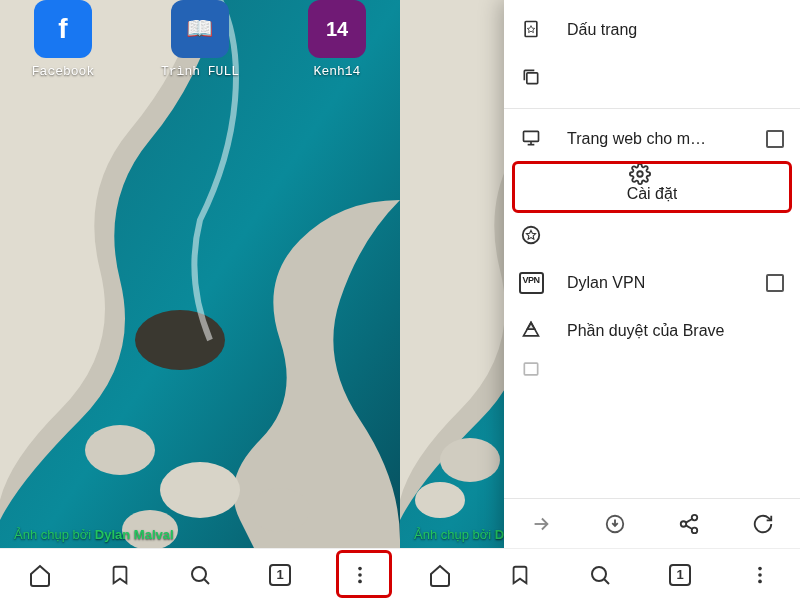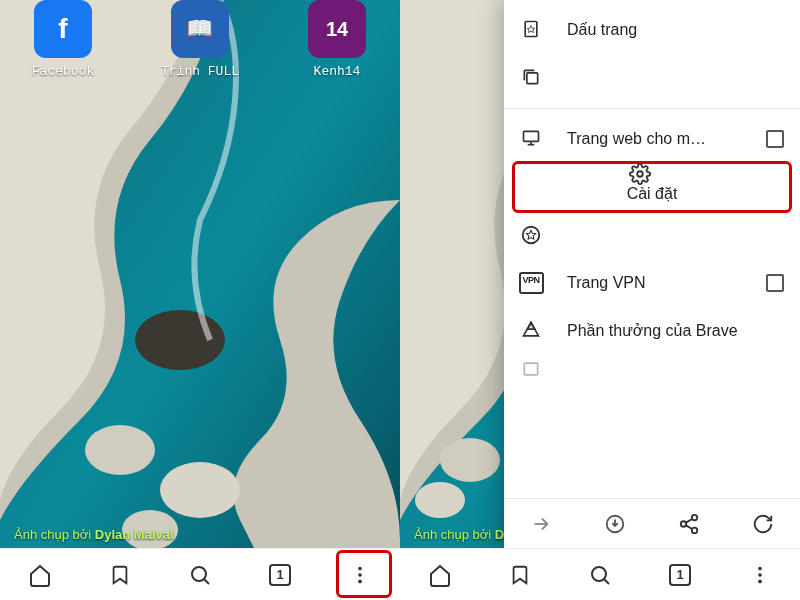--- a/index.html
+++ b/index.html
@@ -188,7 +188,7 @@
           <span class="micon">
             <span class="vpnbox">VPN</span>
           </span>
-          <span class="mlabel">Trang VPN</span>
+          <span class="mlabel">Dylan VPN</span>
           <span class="mcheck"></span>
         </div>
         <div class="mitem">

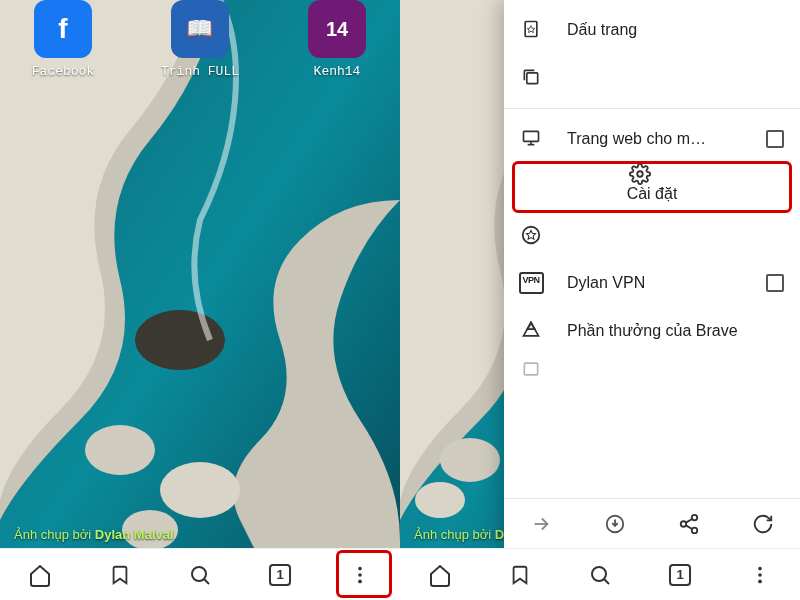--- a/index.html
+++ b/index.html
@@ -198,7 +198,7 @@
                 <path d="M12 3l-4.5 8h9z" fill="#333" fill-opacity="0.15"></path>
               </svg>
           </span>
-          <span class="mlabel">Phần thưởng của Brave</span>
+          <span class="mlabel">Phần duyệt của Brave</span>
         </div>
         <div class="mitem" style="opacity:.35;height:30px;">
           <span class="micon">

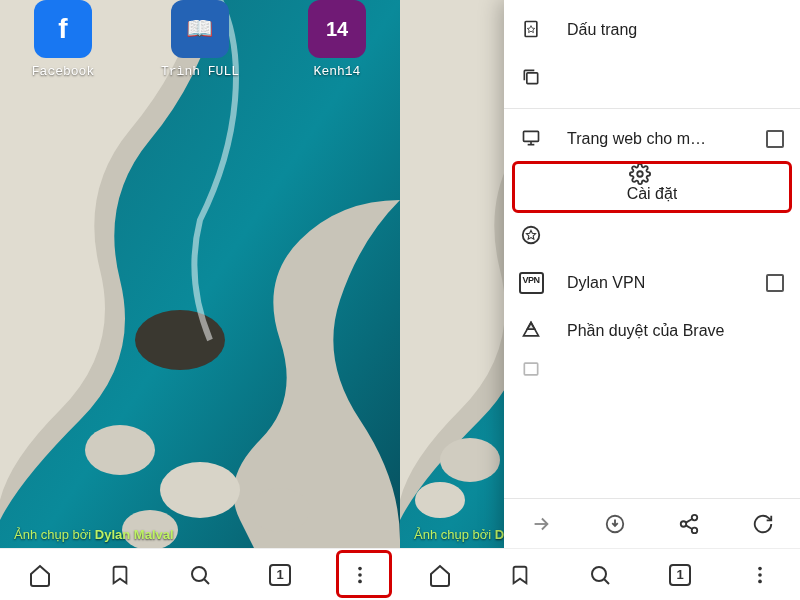--- a/index.html
+++ b/index.html
@@ -15,7 +15,7 @@
   .appicon.tf { background: #2463b5; font-size: 22px; }
   .appicon.k14 { background: #701a75; font-size: 20px; flex-direction: column; text-align: right; }
   .applabel { color: #fff; font-size: 13px; margin-top: 6px; text-shadow: 0 1px 2px rgba(0,0,0,.6); font-family: Liberation Mono, monospace; }
-  .caption { position: absolute; bottom: 58px; left: 14px; color: #bef264; font-size: 13px; text-shadow: 0 1px 2px rgba(0,0,0,.7); }
+  .caption { position: absolute; bottom: 58px; left: 14px; color: #22c55e; font-size: 13px; text-shadow: 0 1px 2px rgba(0,0,0,.7); }
   .navbar { position: absolute; bottom: 0; left: 0; right: 0; height: 52px; background: #fff; display: flex; align-items: center; justify-content: space-around; border-top: 1px solid #eee; }
   .navbtn { width: 44px; height: 44px; display: flex; align-items: center; justify-content: center; color: #333; }
   .tabcount { width: 22px; height: 22px; border: 2px solid #333; border-radius: 4px; display: flex; align-items: center; justify-content: center; font-size: 13px; font-weight: 600; }

